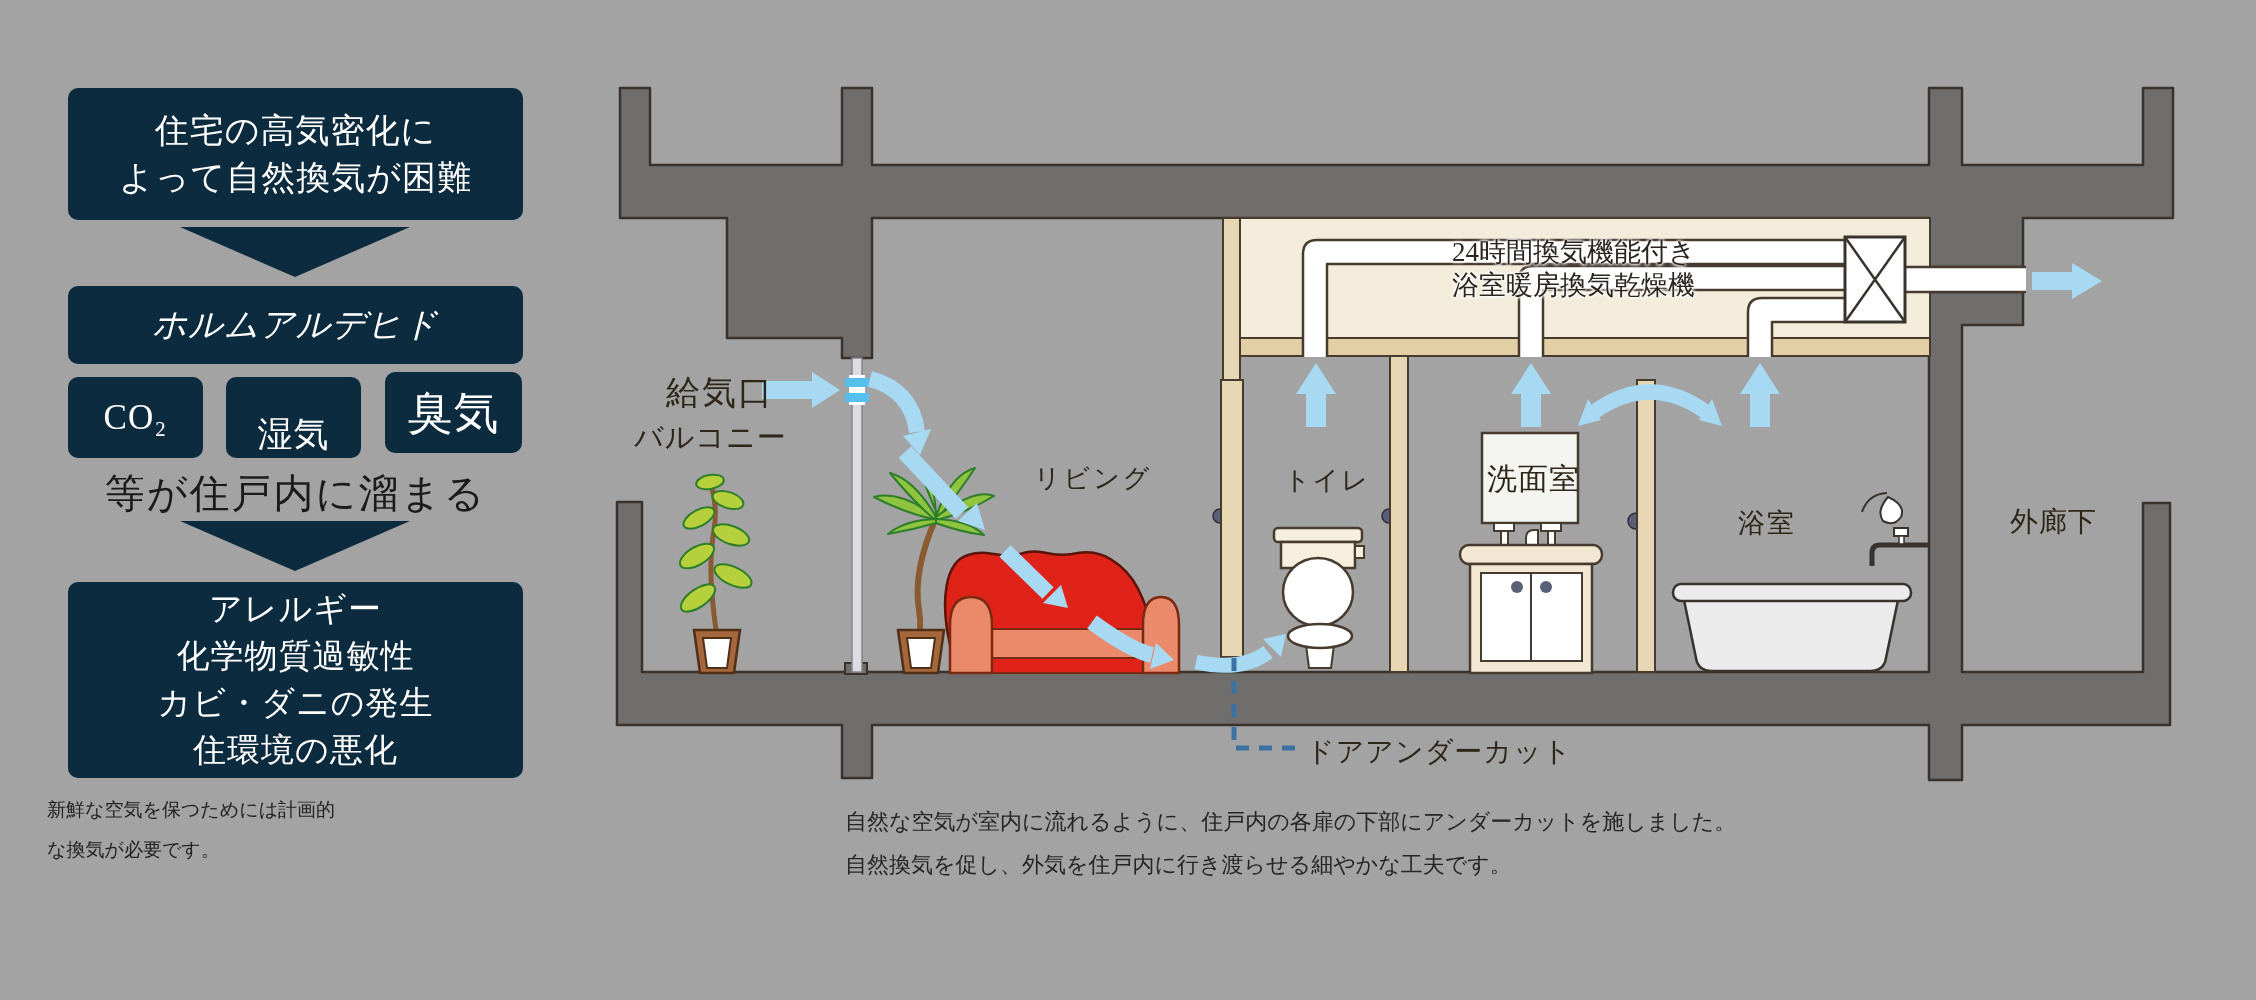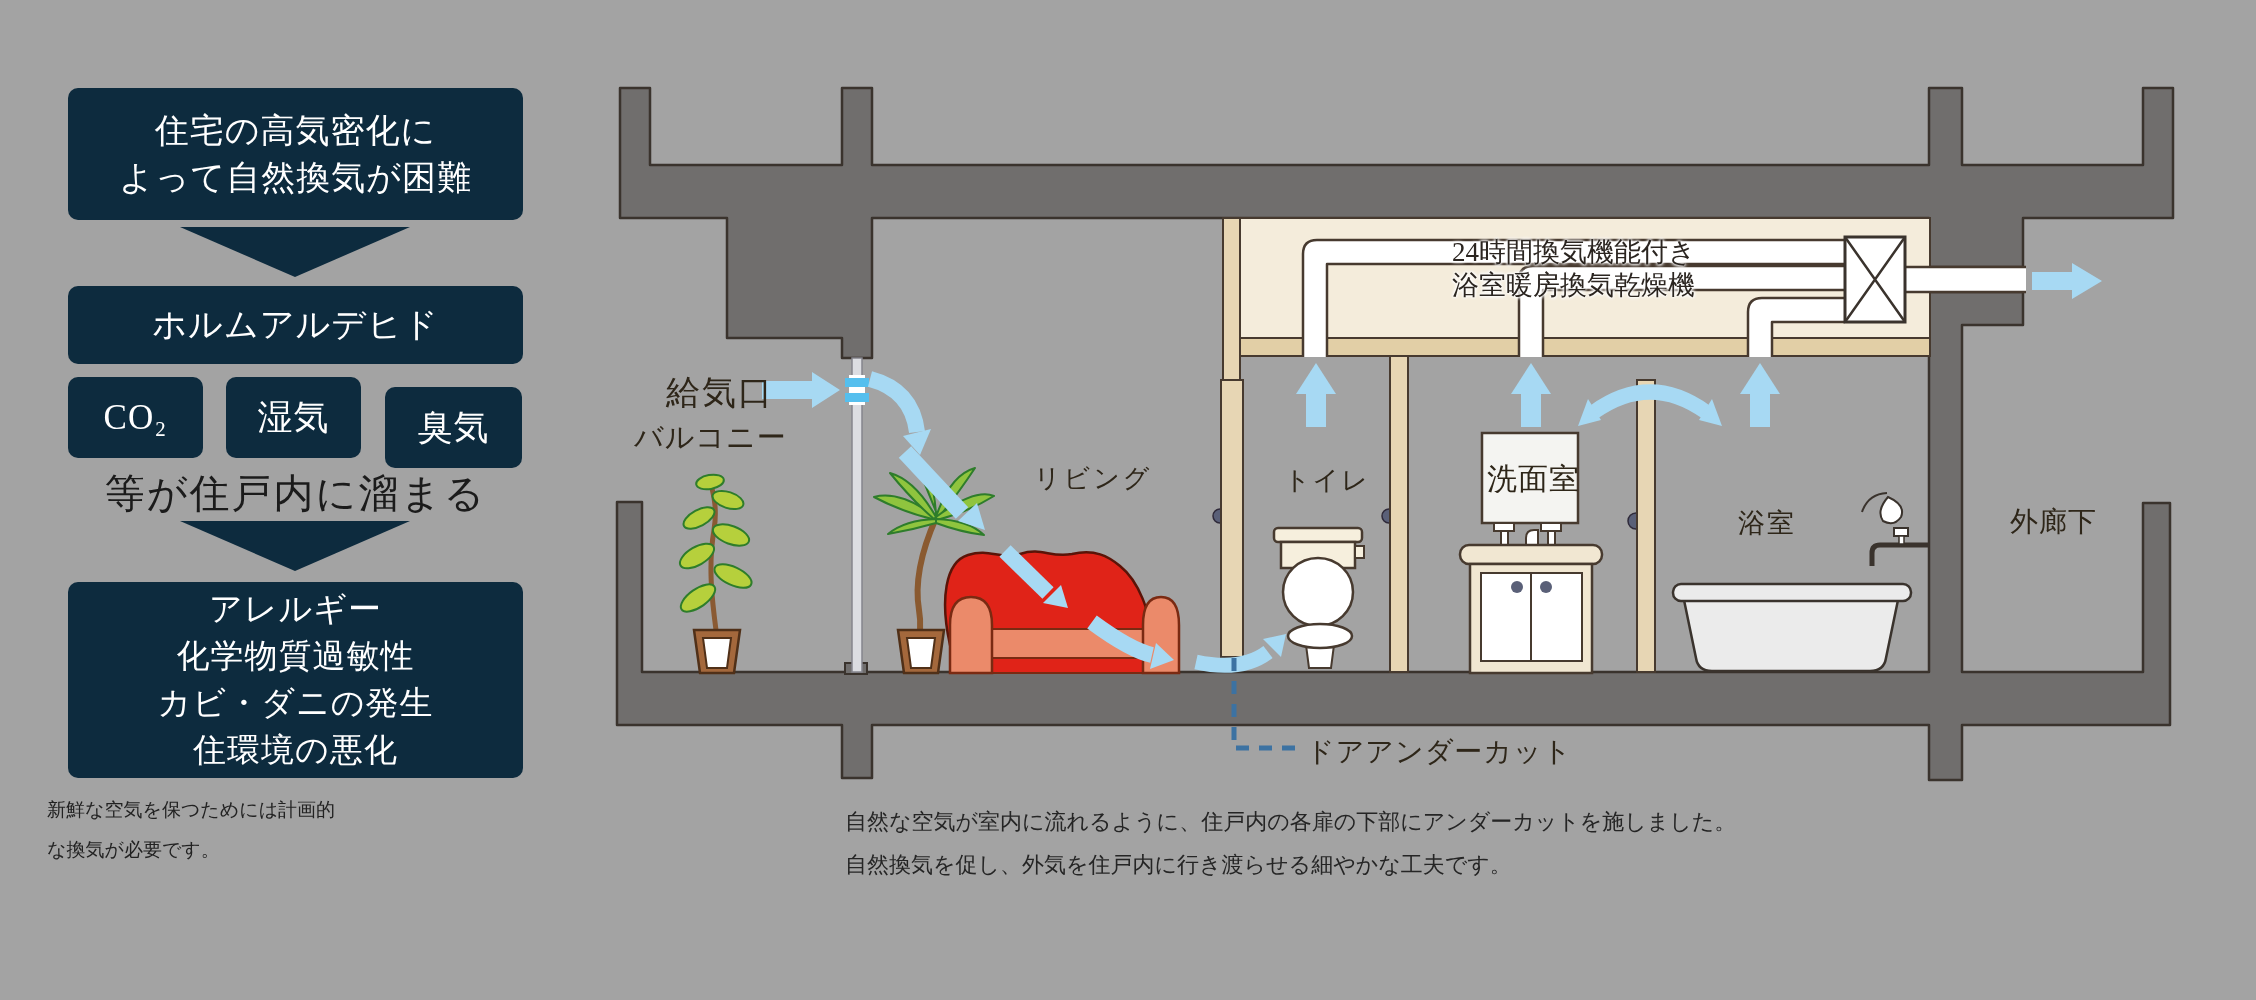--- a/index.html
+++ b/index.html
@@ -44,7 +44,7 @@
 
   <div class="fc-tri" style="left:180px;top:227px;"></div>
 
-  <div class="fc-box fc-big" style="top:286px;height:78px;font-size:34px;">
+  <div class="fc-box fc-big" style="top:286px;height:78px;font-size:34px;font-style:italic;">
     <div class="fc-line">ホルムアルデヒド</div>
   </div>
 

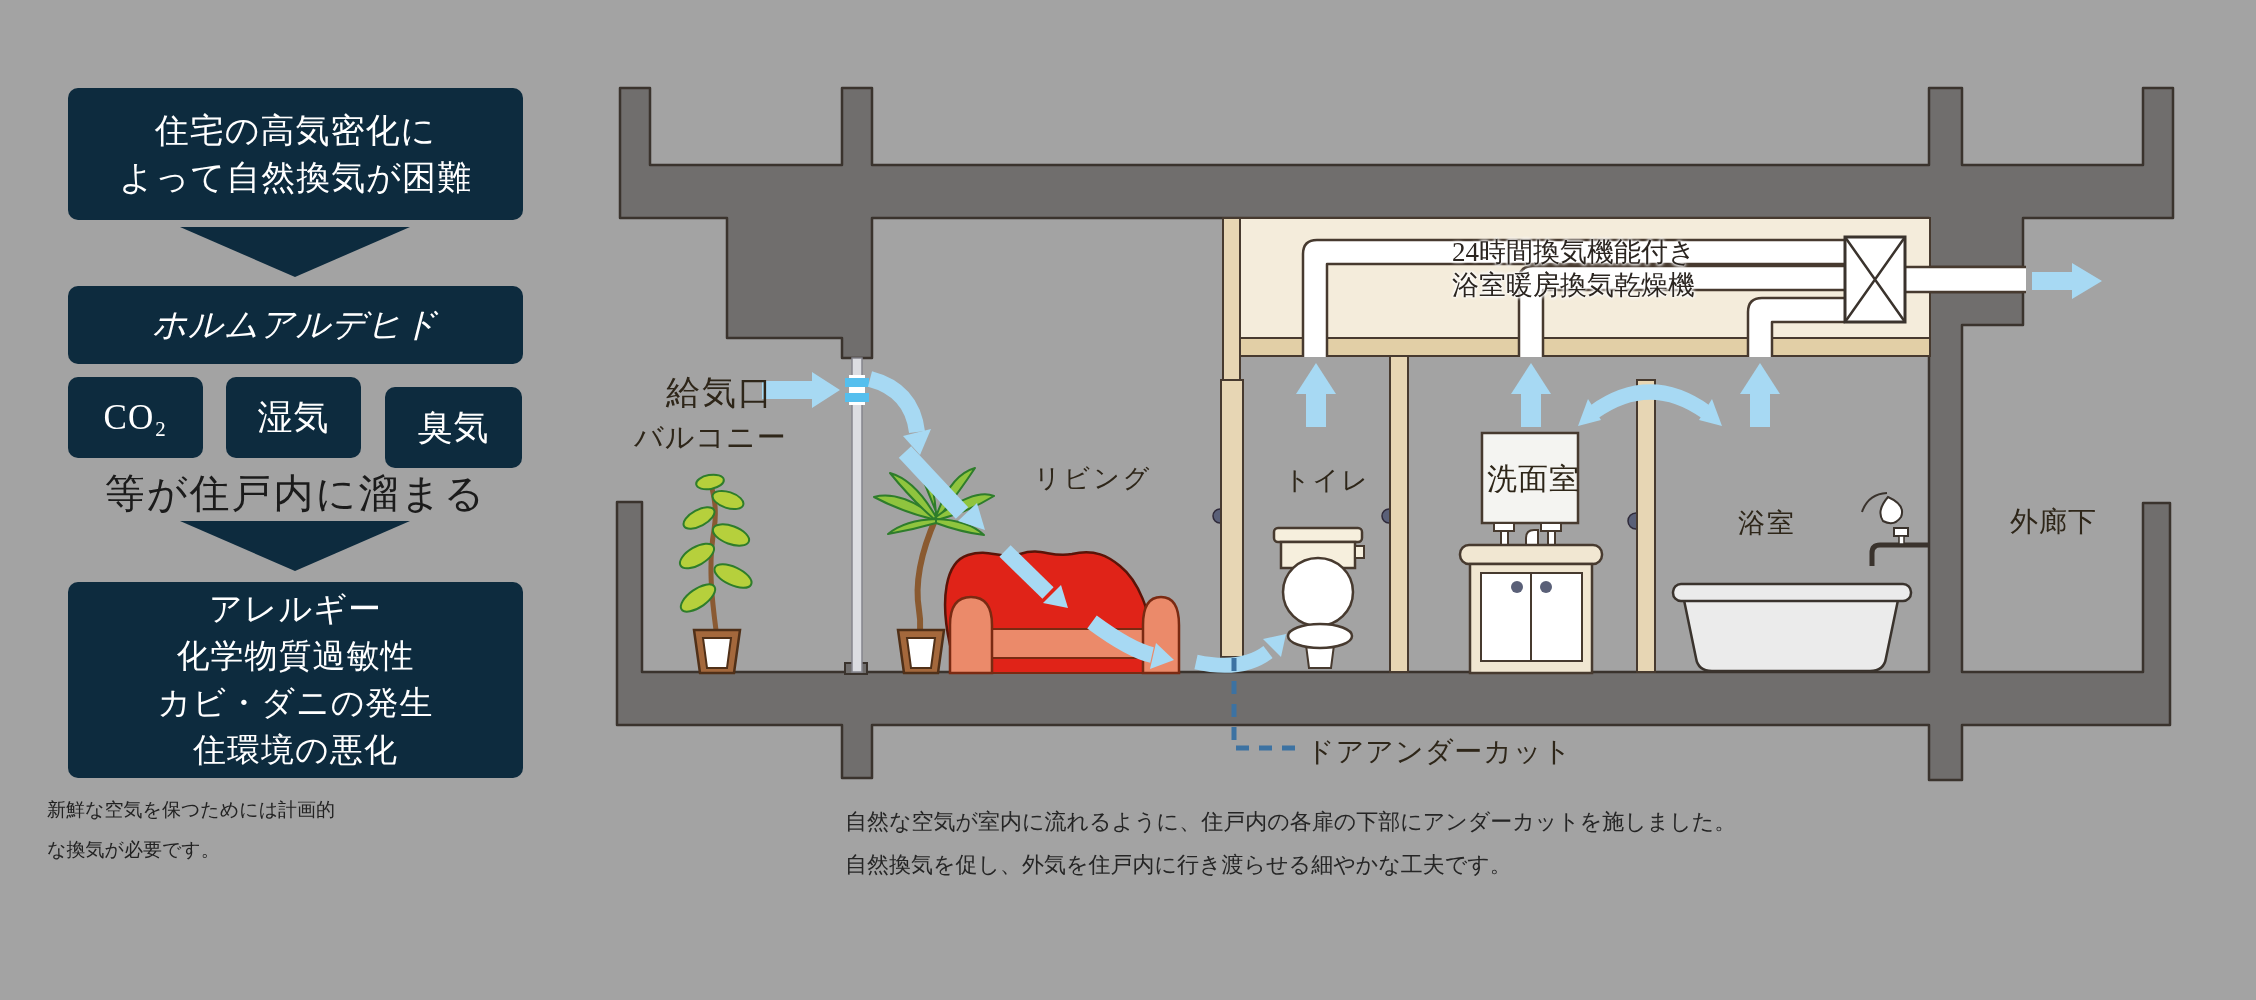--- a/index.html
+++ b/index.html
@@ -51,7 +51,7 @@
   <div class="fc-box" style="left:68px;top:377px;width:135px;height:81px;font-size:35px;">
     <div class="fc-line">CO₂</div>
   </div>
-  <div class="fc-box" style="left:226px;top:377px;width:135px;height:81px;font-size:35px;">
+  <div class="fc-box" style="left:226px;top:377px;width:135px;height:81px;font-size:35px;justify-content:flex-end;">
     <div class="fc-line">湿気</div>
   </div>
   <div class="fc-box" style="left:385px;top:387px;width:137px;height:81px;font-size:35px;">

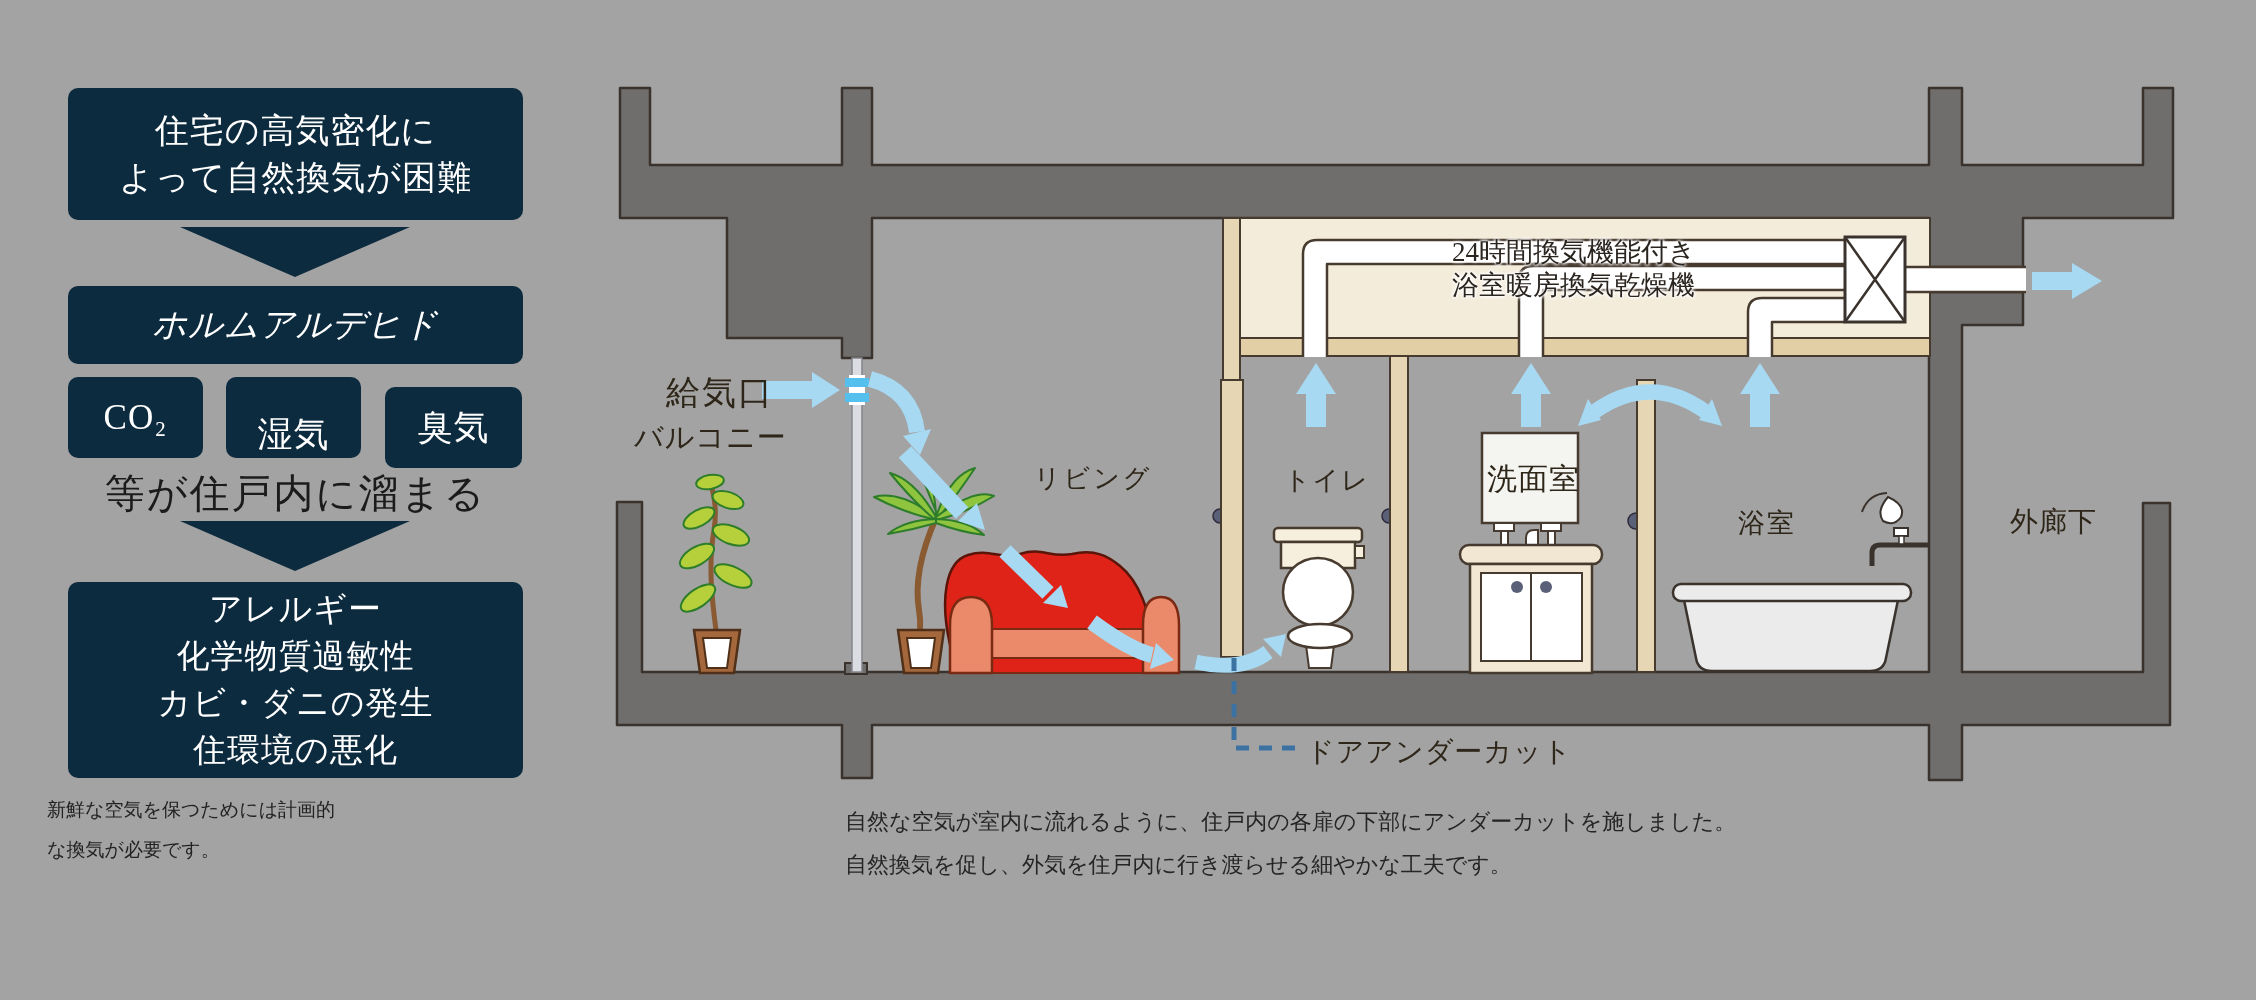--- a/index.html
+++ b/index.html
@@ -54,7 +54,7 @@
   <div class="fc-box" style="left:226px;top:377px;width:135px;height:81px;font-size:35px;justify-content:flex-end;">
     <div class="fc-line">湿気</div>
   </div>
-  <div class="fc-box" style="left:385px;top:387px;width:137px;height:81px;font-size:35px;">
+  <div class="fc-box" style="left:385px;top:372px;width:137px;height:81px;font-size:45px;">
     <div class="fc-line">臭気</div>
   </div>
 

